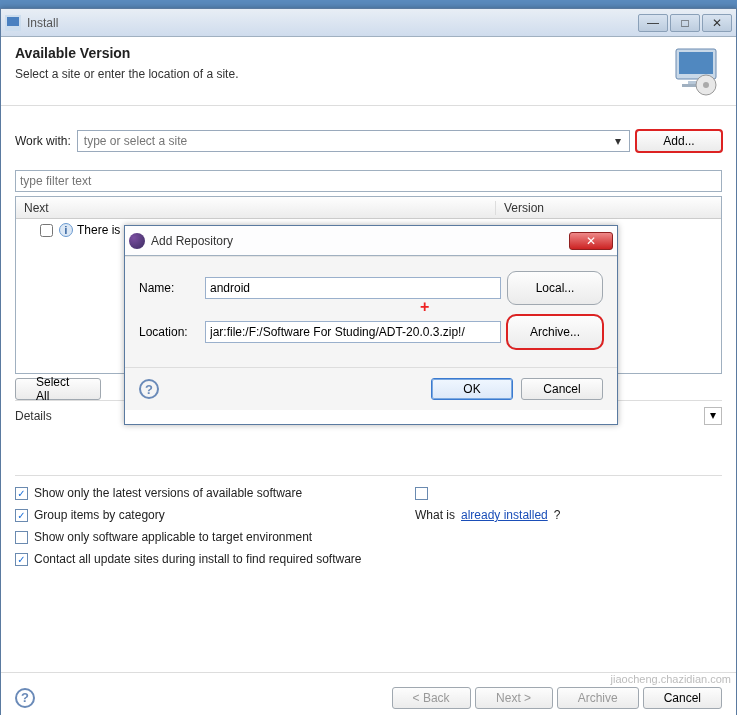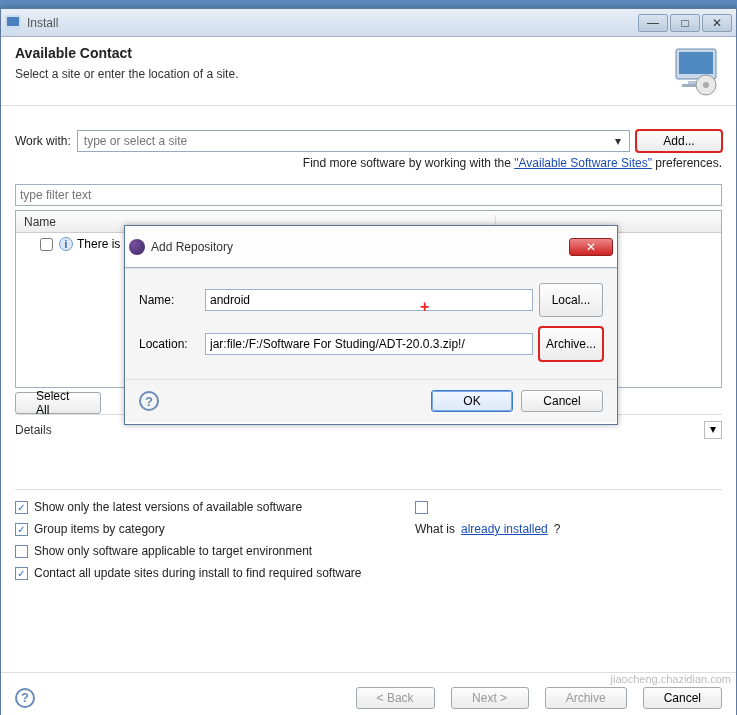--- a/index.html
+++ b/index.html
@@ -91,7 +91,7 @@
 
   <div class="header-area">
     <div class="header-text">
-      <h2>Available Contact</h2>
+      <h2>Available Version</h2>
       <p>Select a site or enter the location of a site.</p>
     </div>
     <div class="header-icon">

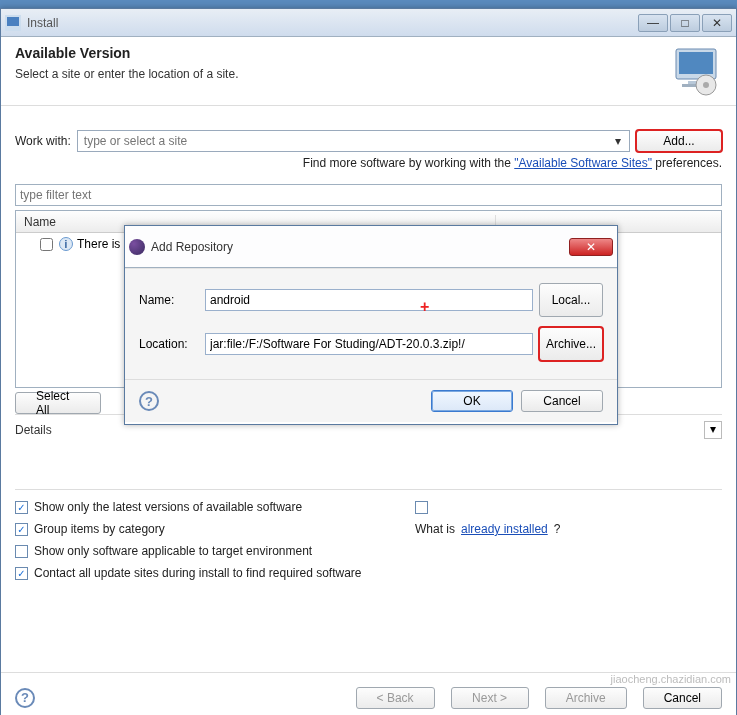--- a/index.html
+++ b/index.html
@@ -115,9 +115,6 @@
       </div>
       <div class="btn highlight-red" style="width:86px">Add...</div>
     </div>
-    <div class="findmore">
-      <span>Find more software by working with the </span><a href="#">"Available Software Sites"</a><span> preferences.</span>
-    </div>
 
     <input class="filter" placeholder="type filter text" style="">
 

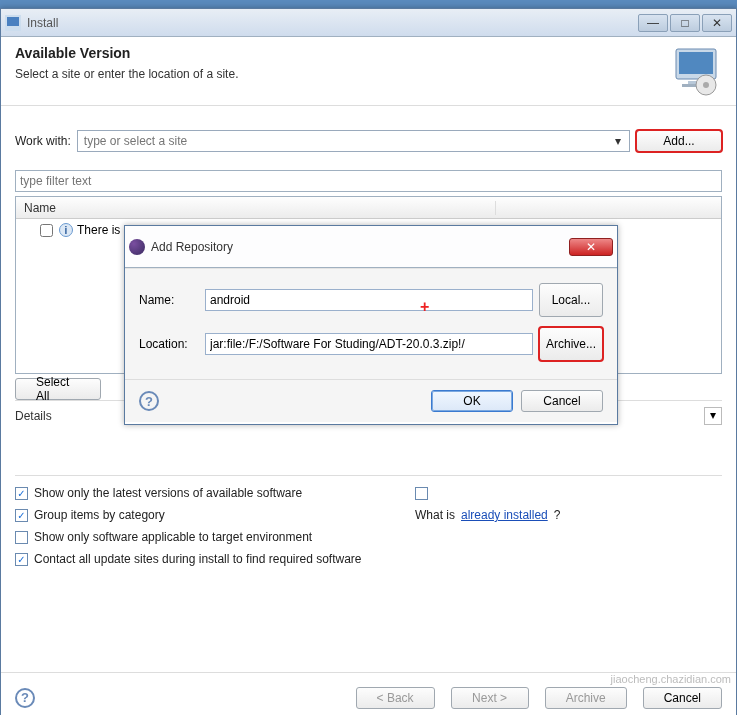--- a/index.html
+++ b/index.html
@@ -120,7 +120,7 @@
 
     <div class="table">
       <div class="thead">
-        <div class="col col-name">Name</div>
+        <div class="col col-name">Next</div>
       </div>
       <div class="trow">
         <input type="checkbox" class="chk" style="">

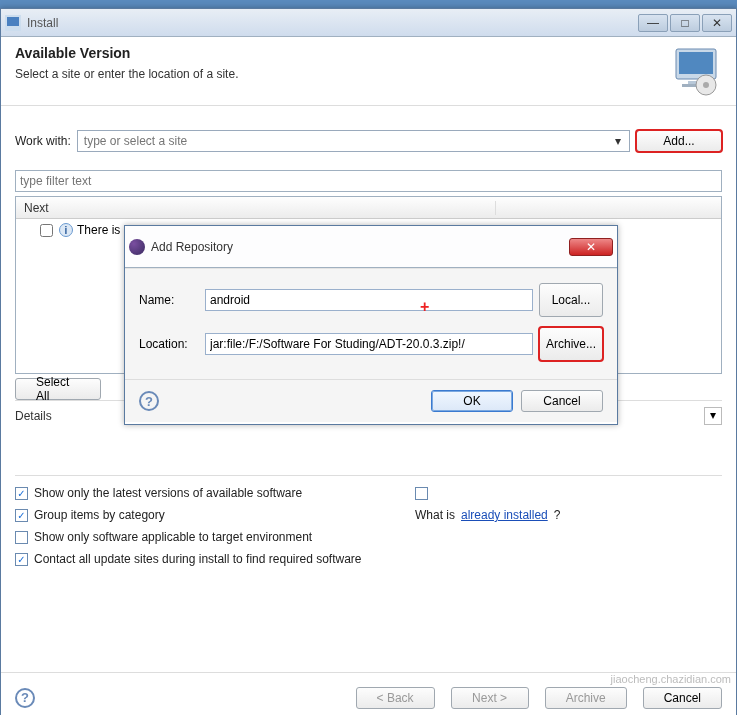--- a/index.html
+++ b/index.html
@@ -121,6 +121,7 @@
     <div class="table">
       <div class="thead">
         <div class="col col-name">Next</div>
+        <div class="col col-ver">Version</div>
       </div>
       <div class="trow">
         <input type="checkbox" class="chk" style="">

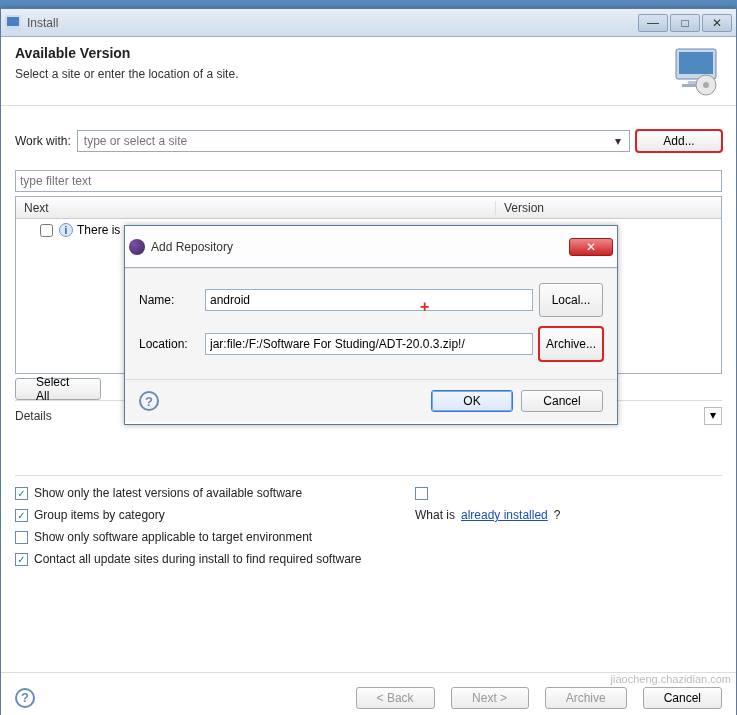--- a/index.html
+++ b/index.html
@@ -55,7 +55,7 @@
   .btn.disabled { color:#999; }
   
   .dialog { top: 225px; left: 124px; width: 494px; height: 200px; z-index: 10;}
-  .dialog .titlebar { height: 42px; background: #fdfdfe; }
+  .dialog .titlebar { height: 30px; background: #fdfdfe; }
   .dialog .eclipse-icon { border-radius:50%; background: radial-gradient(circle at 30% 30%, #7a4ea0, #3a2a60); width:16px; height:16px;}
   .dlg-body { padding: 14px 14px 8px 14px; background: #f5f5f5; border-top:1px solid #e4e4e4;}
   .formrow { display:flex; align-items:center; gap:6px; margin-bottom: 10px;}

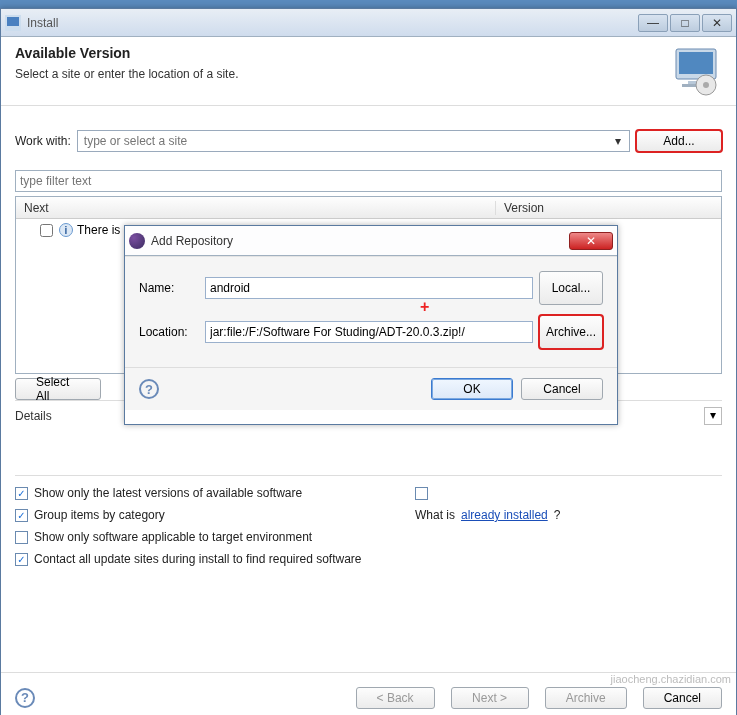--- a/index.html
+++ b/index.html
@@ -61,7 +61,7 @@
   .formrow { display:flex; align-items:center; gap:6px; margin-bottom: 10px;}
   .formrow label { width: 60px;}
   .formrow input { flex:1; height:22px; border:1px solid #9ab0cc; padding:0 4px; background:#fff;}
-  .formrow .btn { width: 64px; padding: 16px;}
+  .formrow .btn { width: 96px; padding: 16px; border-radius: 9px;}
   .red-cross { position:absolute; color:#e22; font-size:16px; font-weight:bold; top: 298px; left: 420px; z-index:20; pointer-events:none;}
   .dlg-footer { border-top:1px solid #ddd; padding: 10px 14px; display:flex; align-items:center; background:#f5f5f5;}
   .dlg-footer .help { flex:1;}

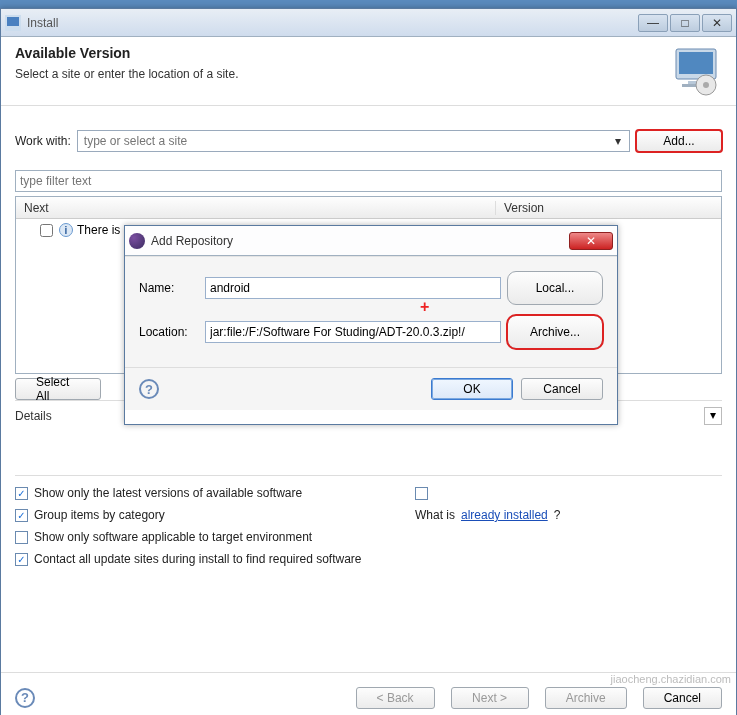--- a/index.html
+++ b/index.html
@@ -51,7 +51,7 @@
   .footer { position:absolute; bottom:0; left:0; right:0; height:50px; border-top:1px solid #ddd; display:flex; align-items:center; padding: 0 14px; background:#fff;}
   .footer .help { flex:1; }
   .help-icon { width:20px; height:20px; border:2px solid #6a8ab8; border-radius:50%; display:inline-flex; align-items:center; justify-content:center; color:#6a8ab8; font-weight:bold; font-size:13px;}
-  .footer .btn { margin-left: 16px;}
+  .footer .btn { margin-left: 4px;}
   .btn.disabled { color:#999; }
   
   .dialog { top: 225px; left: 124px; width: 494px; height: 200px; z-index: 10;}

